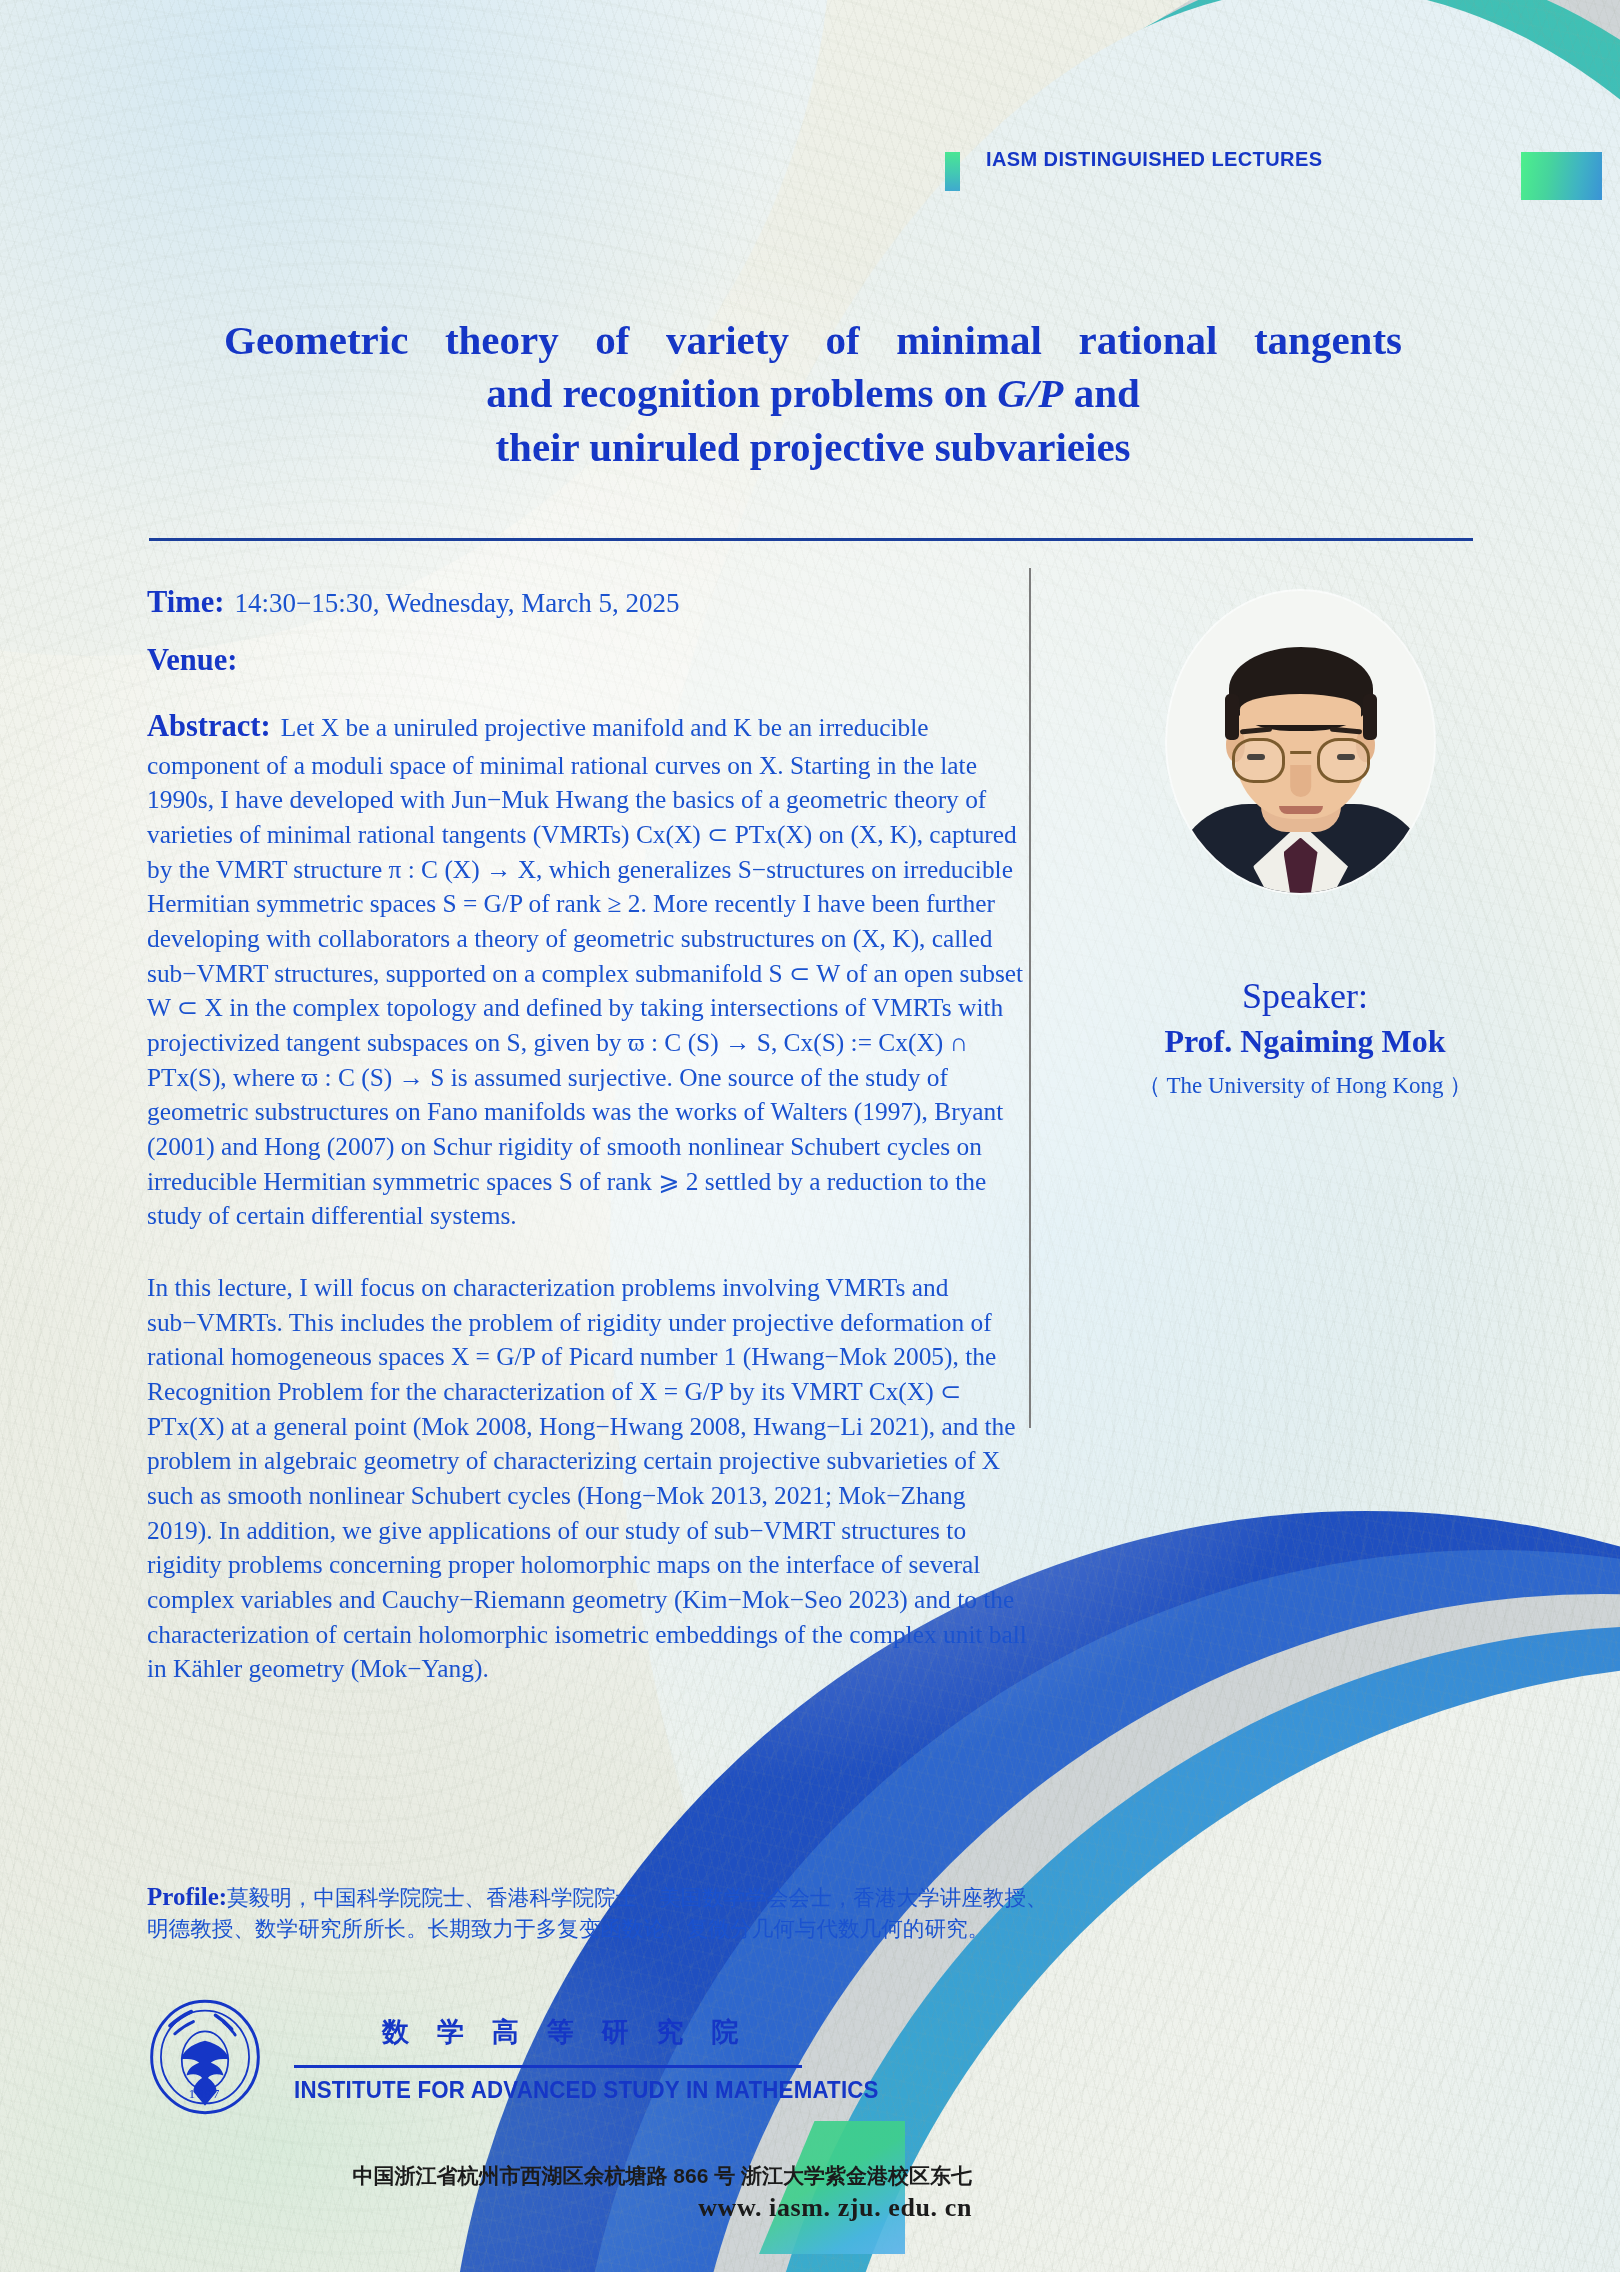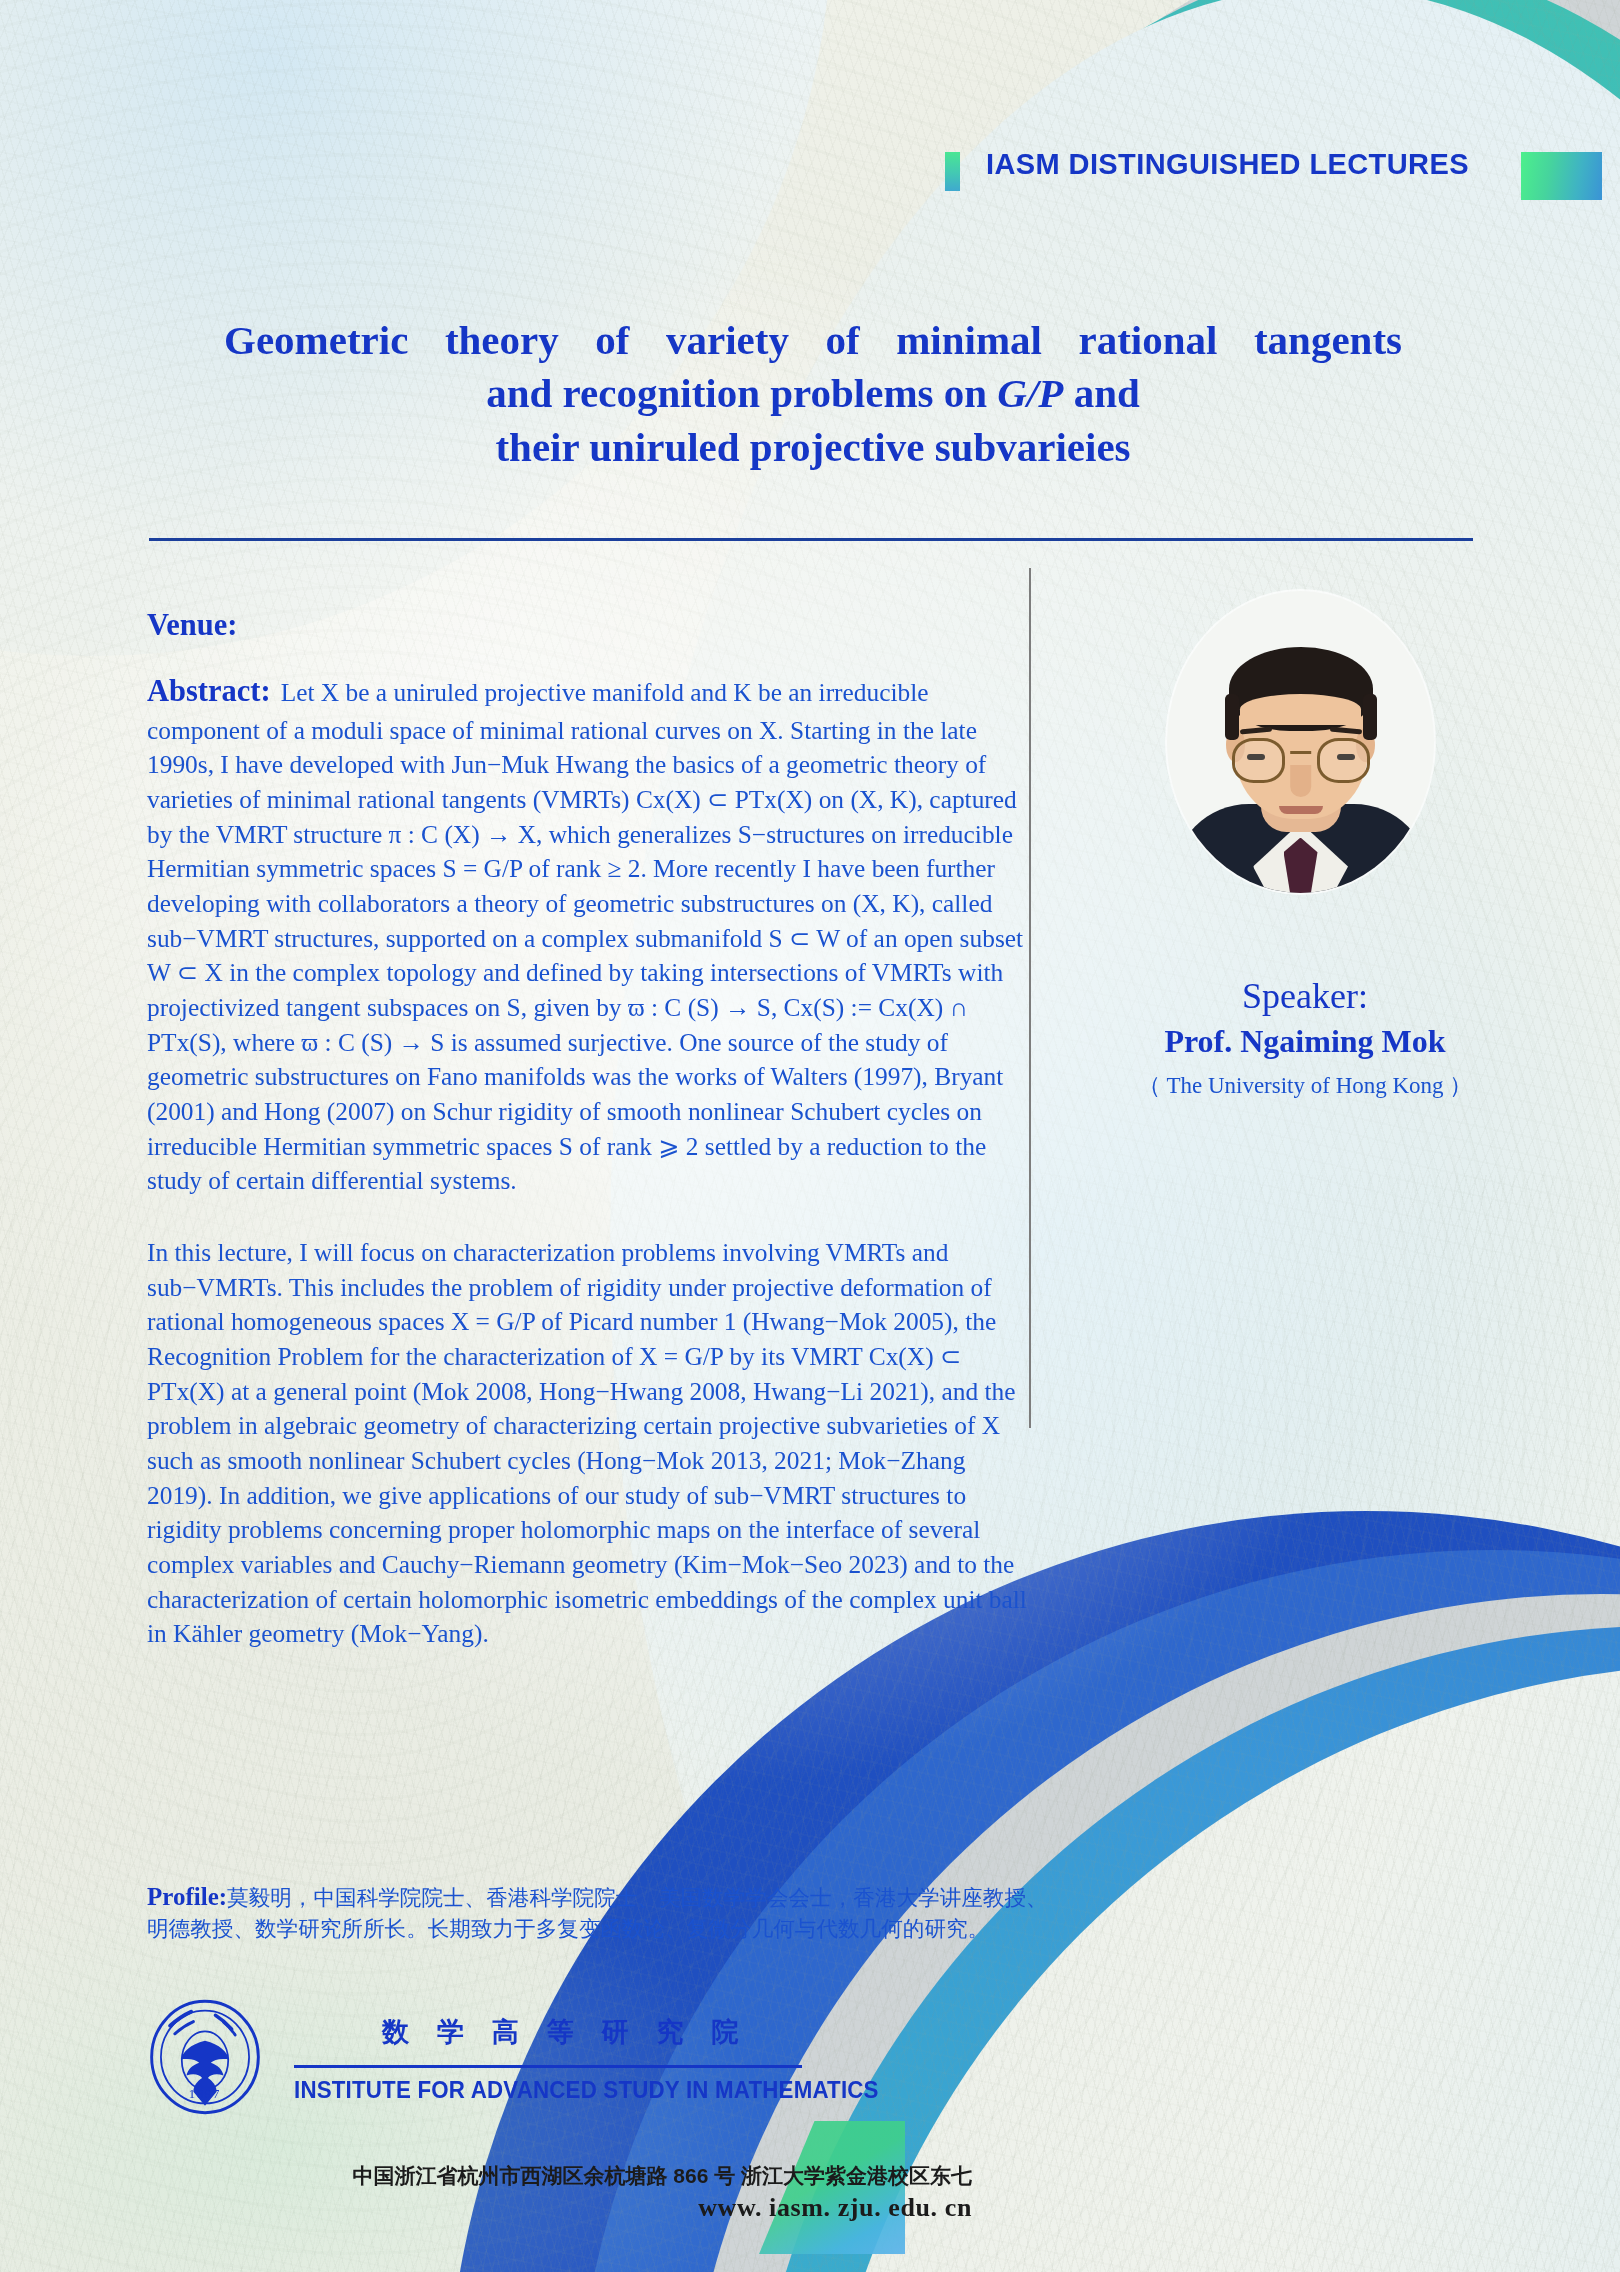--- a/index.html
+++ b/index.html
@@ -138,7 +138,7 @@
   .hdr-text{
     position:absolute;left:986px;top:3.8px;
     font-family:"Liberation Sans", sans-serif;
-    font-weight:bold;font-size:29px;letter-spacing:0.4px;
+    font-weight:bold;font-size:20px;letter-spacing:0.4px;
     color:#1536c6;white-space:nowrap;
   }
   .hdr-square{

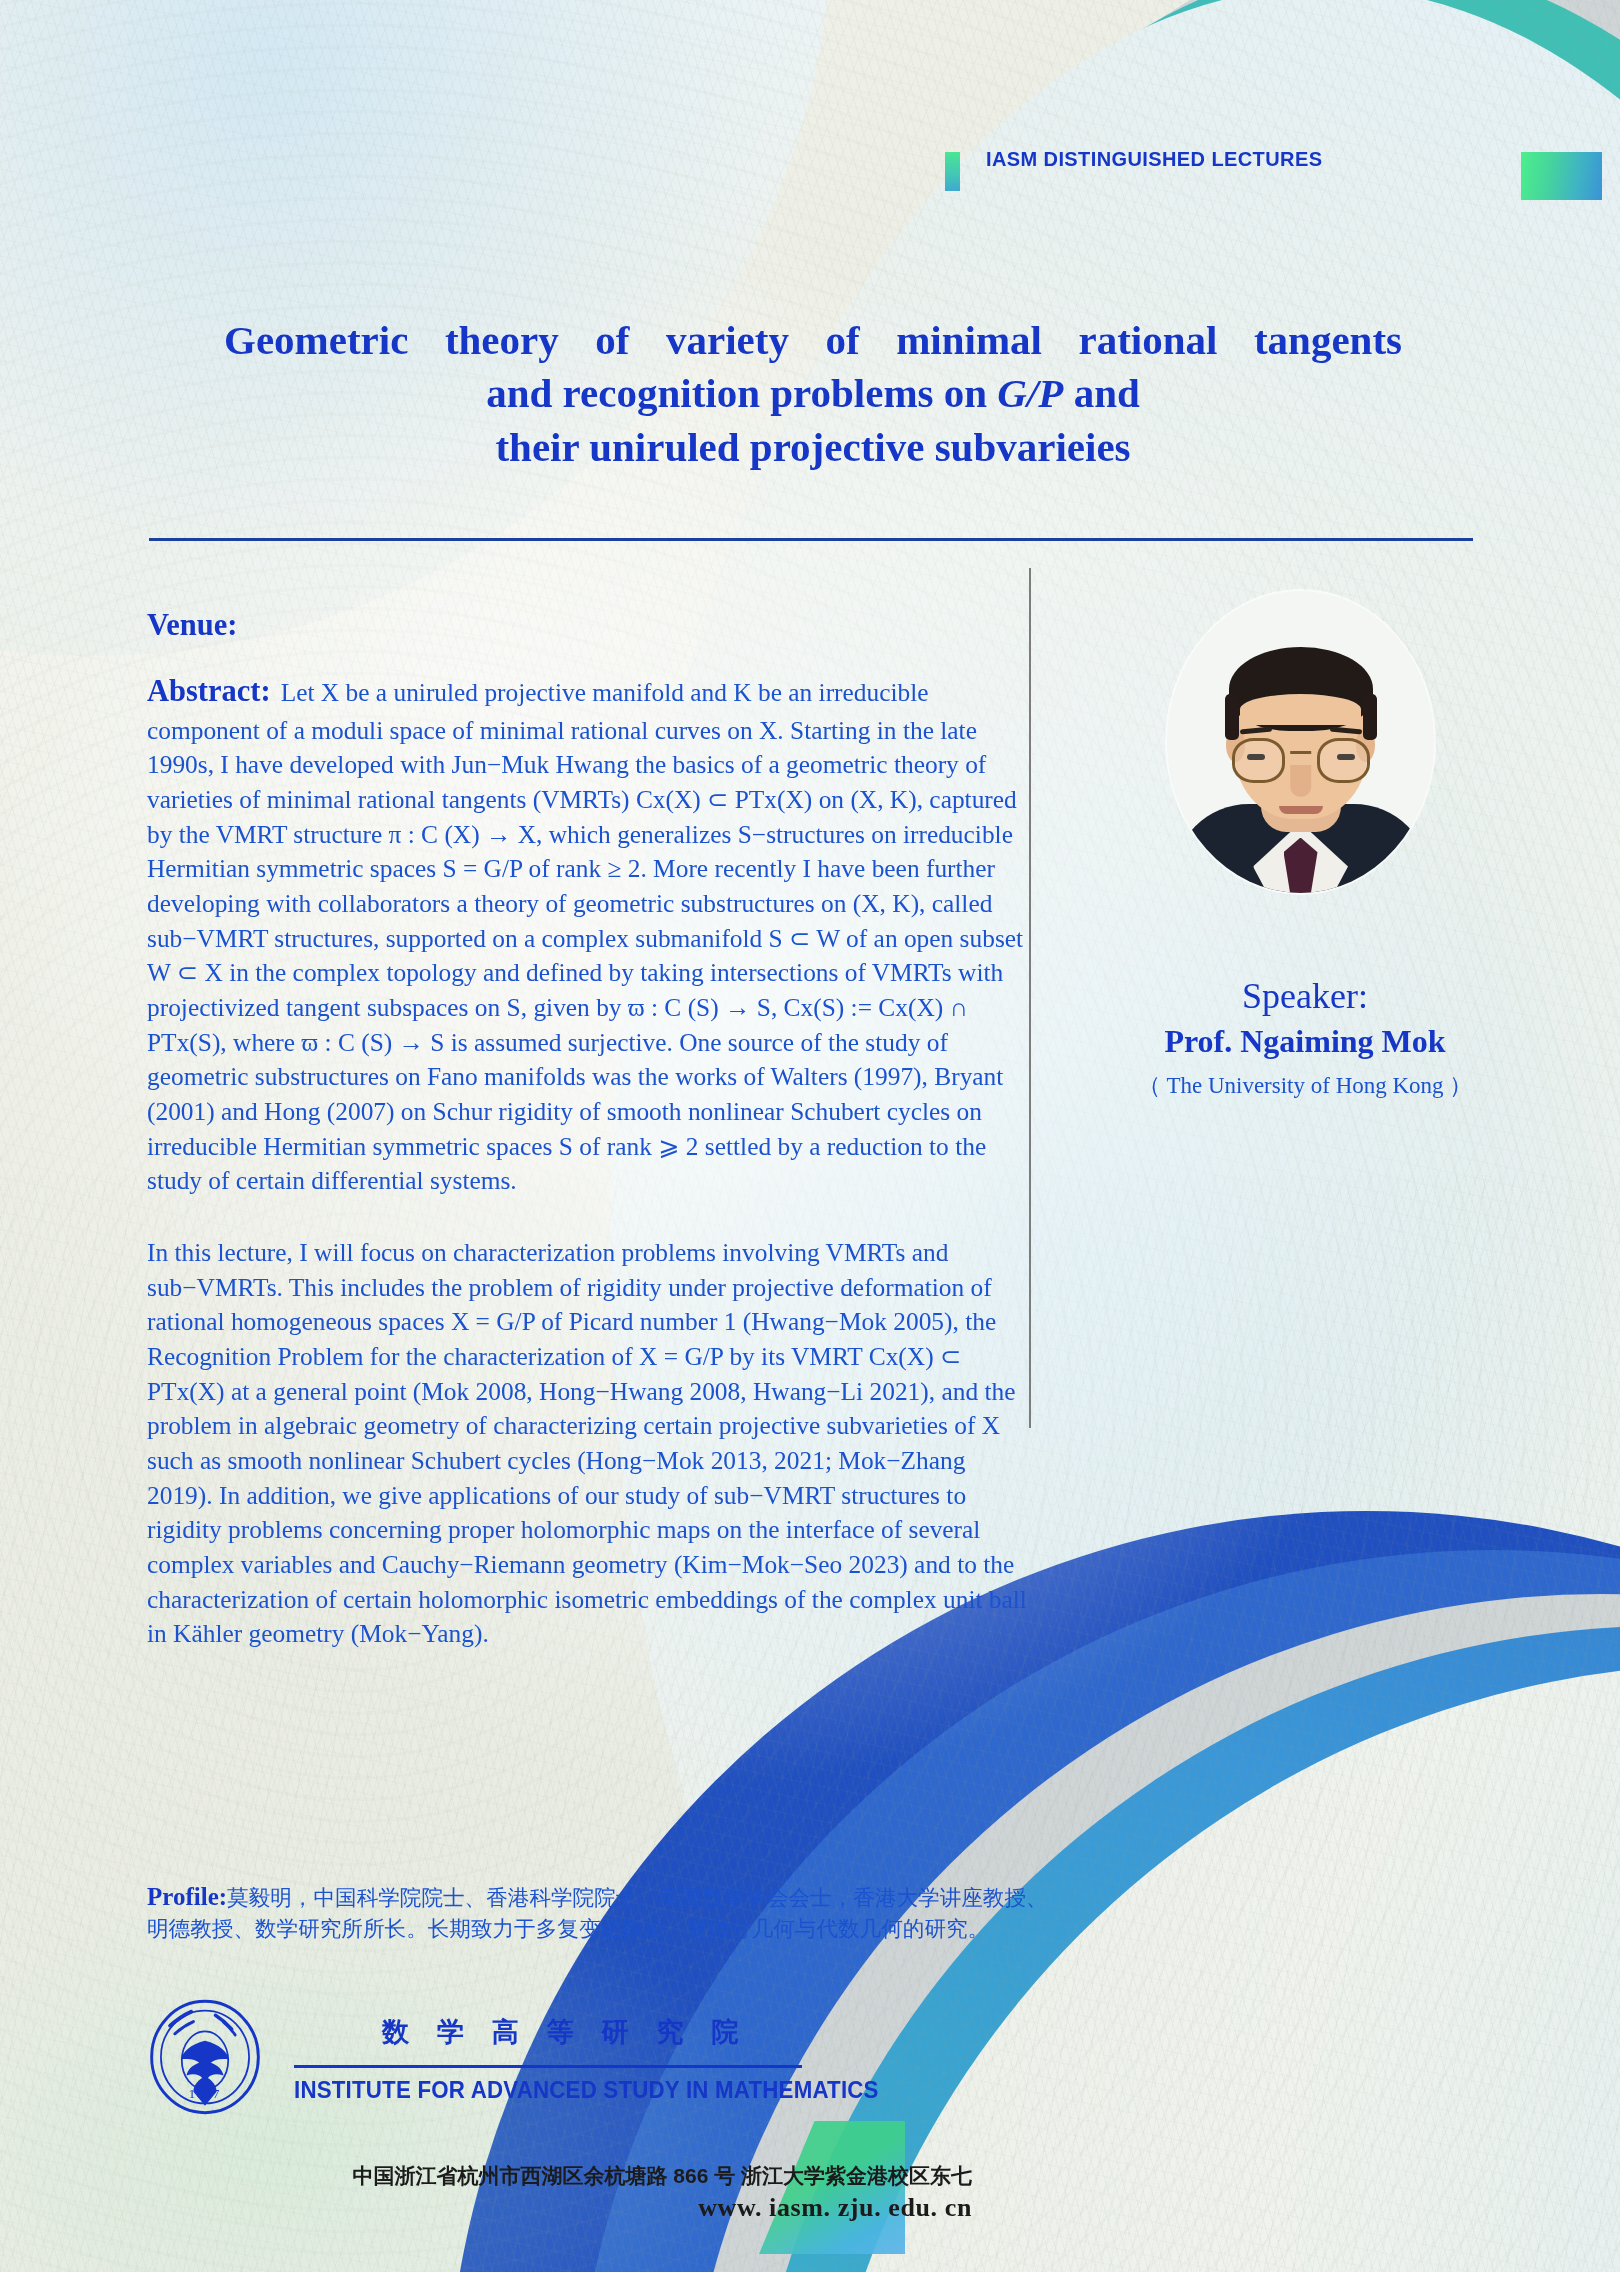--- a/index.html
+++ b/index.html
@@ -362,6 +362,10 @@
 
   <div class="col-left">
 
+    <div class="row-time">
+      <span class="k">Time:</span>
+      <span class="v">14:30−15:30, Wednesday, March 5, 2025</span>
+    </div>
 
     <div class="row-venue">
       <span class="k">Venue:</span>

